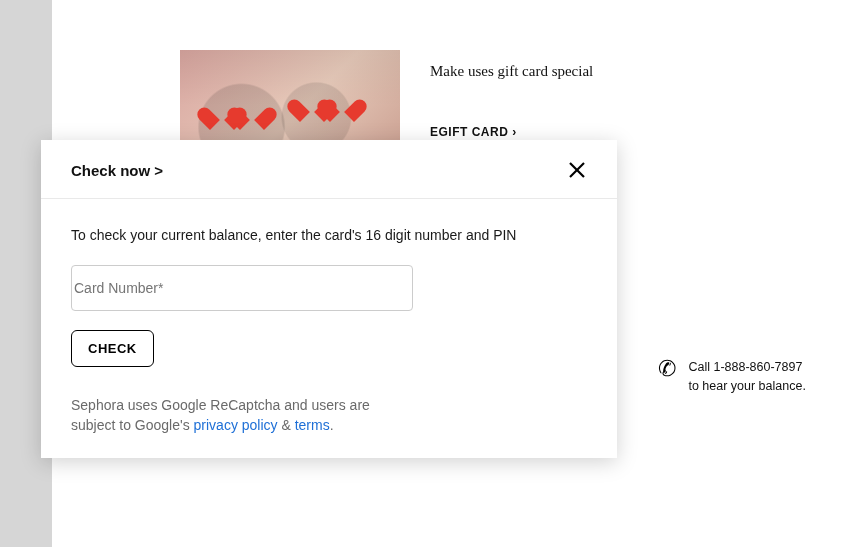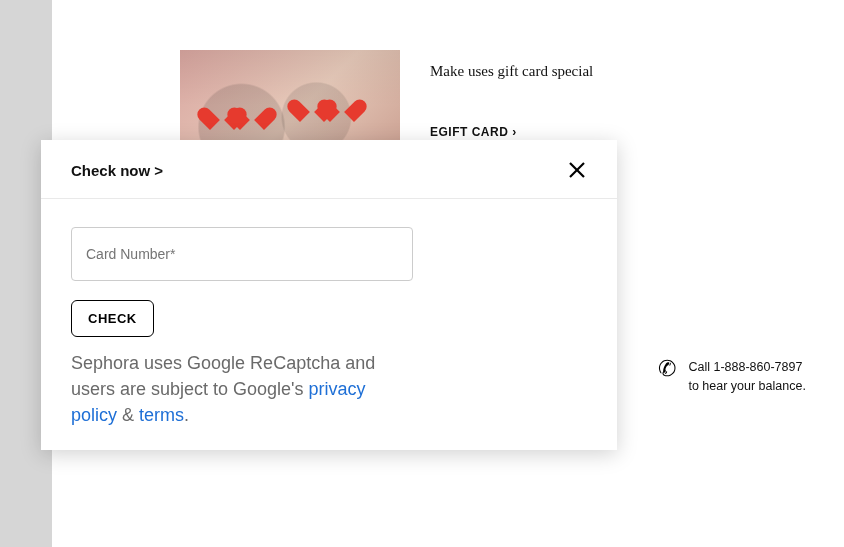--- a/index.html
+++ b/index.html
@@ -219,6 +219,7 @@
     </button>
   </div>
   <div class="modal-body">
+    <p class="instructions">To check your current balance, enter the card's 16 digit number and PIN</p>
     <input class="field" type="text" placeholder="Card Number*" style="">
     <button class="check-btn">CHECK</button>
     <p class="legal">

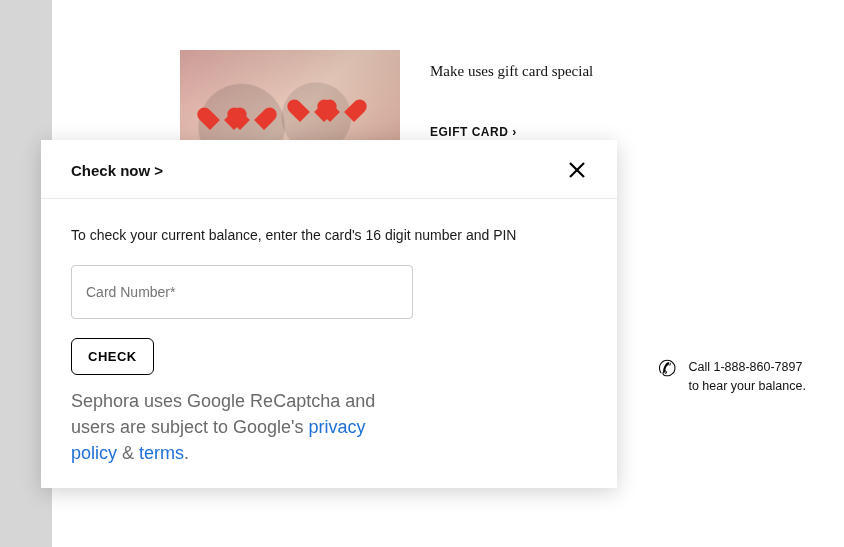--- a/index.html
+++ b/index.html
@@ -137,10 +137,10 @@
   .instructions { font-size:14px; color:#1a1a1a; margin-bottom: 22px; }
   .field {
     width: 342px;
-    height: 54px;
+    height: 46px;
     border: 1px solid #ccc;
     border-radius: 4px;
-    padding: 0 14px;
+    padding: 0 2px;
     font-size: 14px;
     color:#333;
     margin-bottom: 14px;

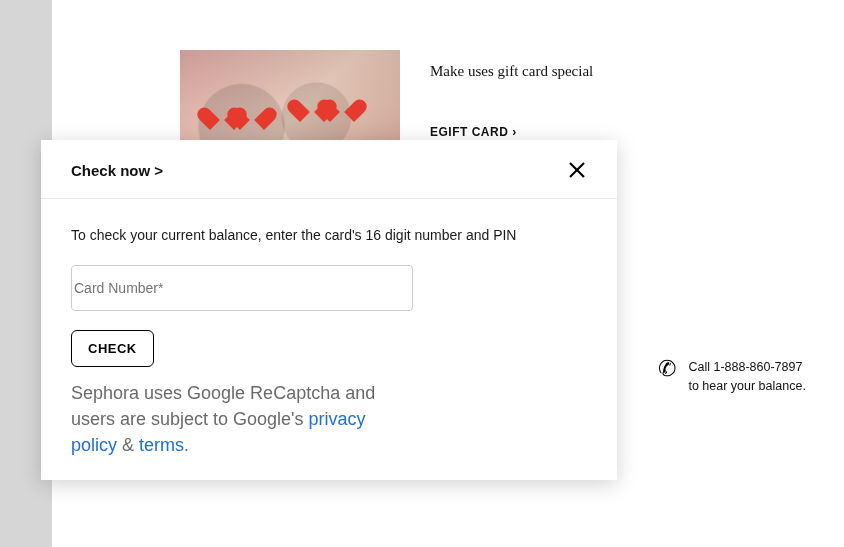--- a/index.html
+++ b/index.html
@@ -160,8 +160,8 @@
     border-radius:6px;
   }
   .legal {
-    margin-top: 13px;
-    font-size: 18px;
+    margin-top: 28px;
+    font-size: 14px;
     color:#6a6a6a;
     line-height:1.45;
     max-width: 340px;

